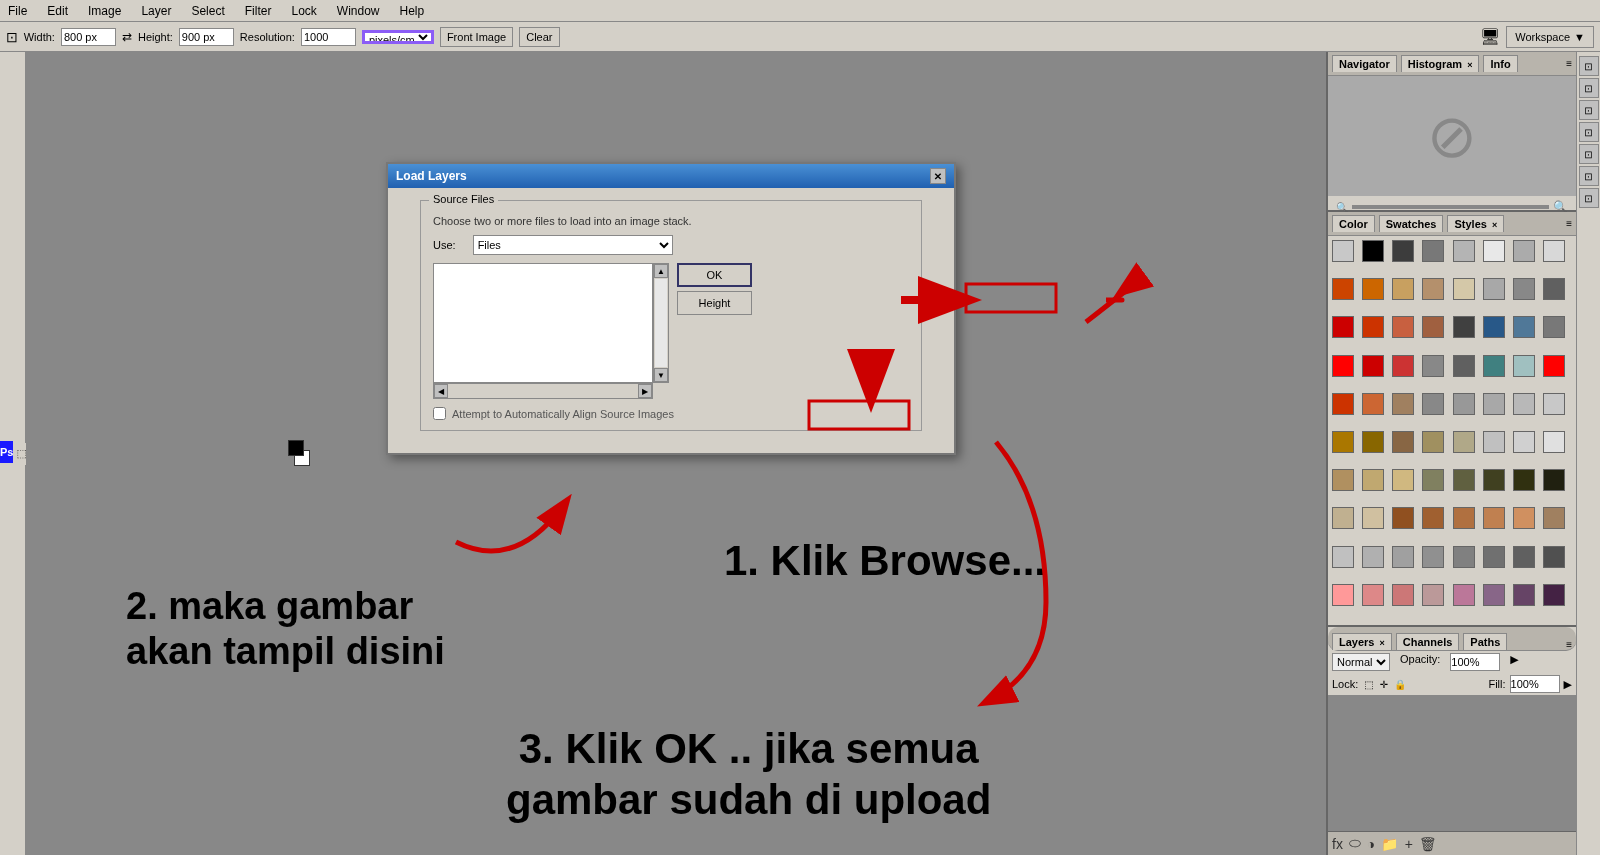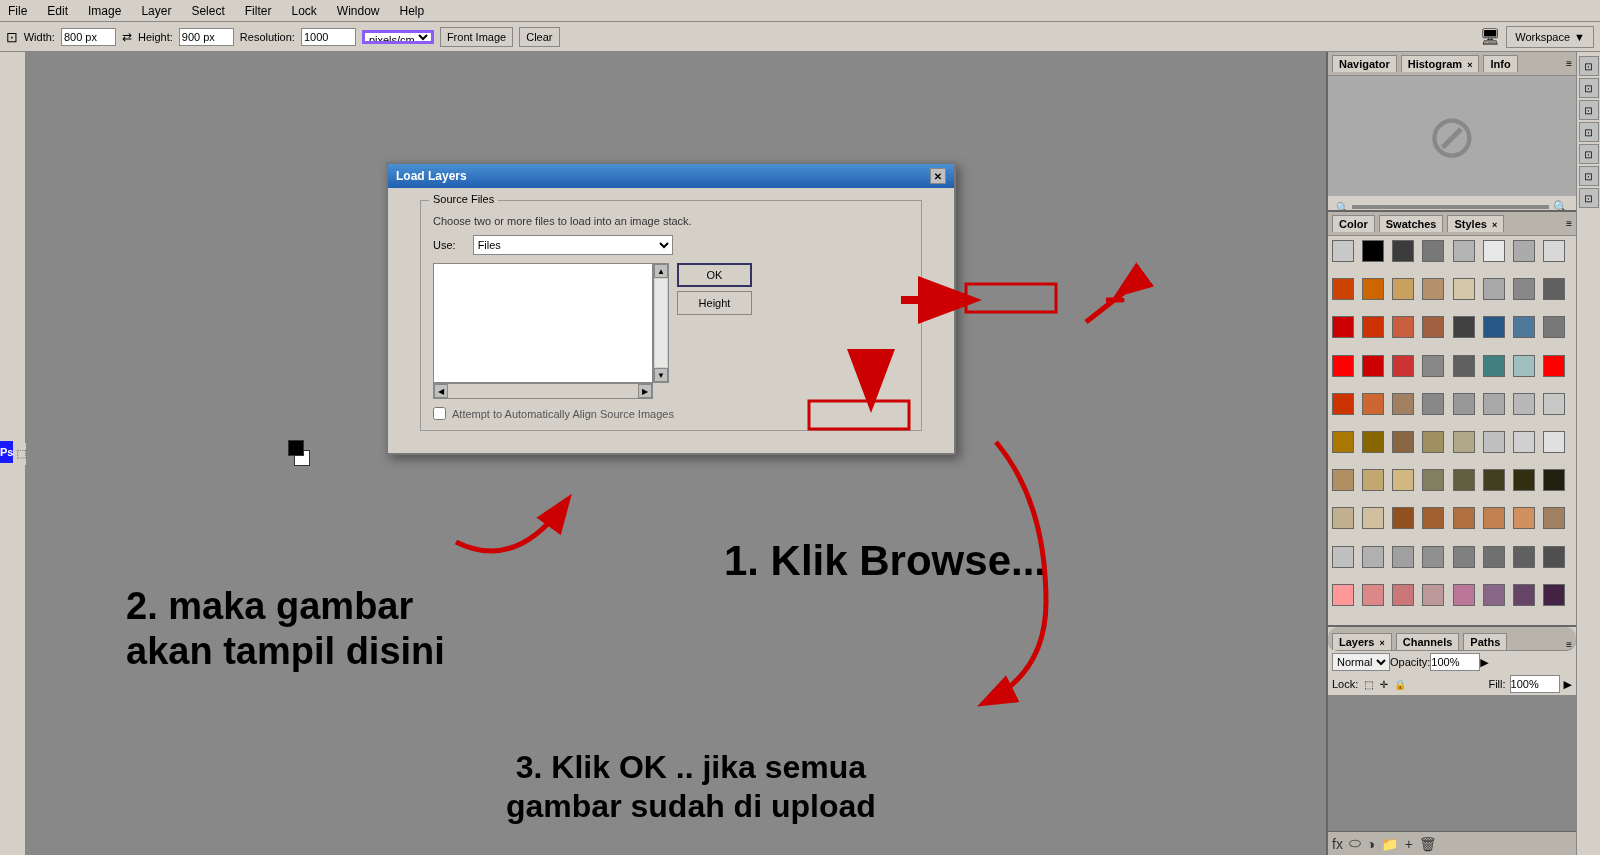--- a/index.html
+++ b/index.html
@@ -421,7 +421,7 @@
       border-radius: 10px;
     }
     .layers-controls {
-      display: flex; align-items: center; padding: 2px 4px; gap: 0; font-size: 11px;
+      display: flex; align-items: flex-start; padding: 2px 4px; gap: 10px; font-size: 11px;
     }
     .layers-select { height: 18px; font-size: 11px; border: 1px solid #888; }
     .layers-opacity { height: 18px; font-size: 11px; border: 1px solid #888; width: 50px; }

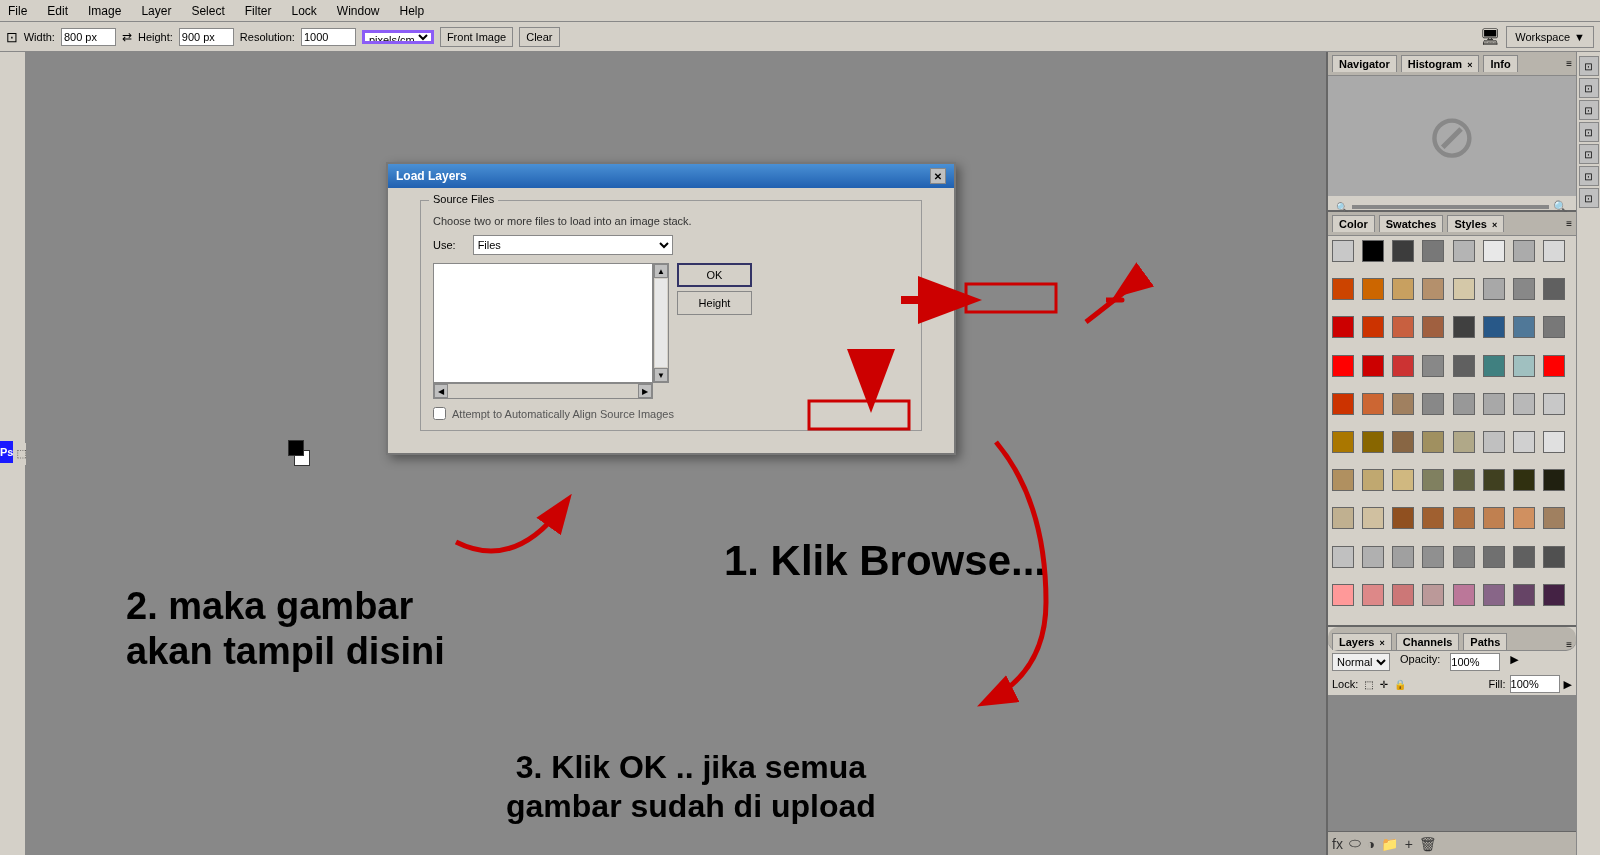--- a/index.html
+++ b/index.html
@@ -141,7 +141,7 @@
       position: absolute;
       bottom: 30px;
       left: 480px;
-      font-size: 32px;
+      font-size: 42px;
       font-weight: 900;
       color: #000;
       font-family: Arial Black, Arial, sans-serif;

